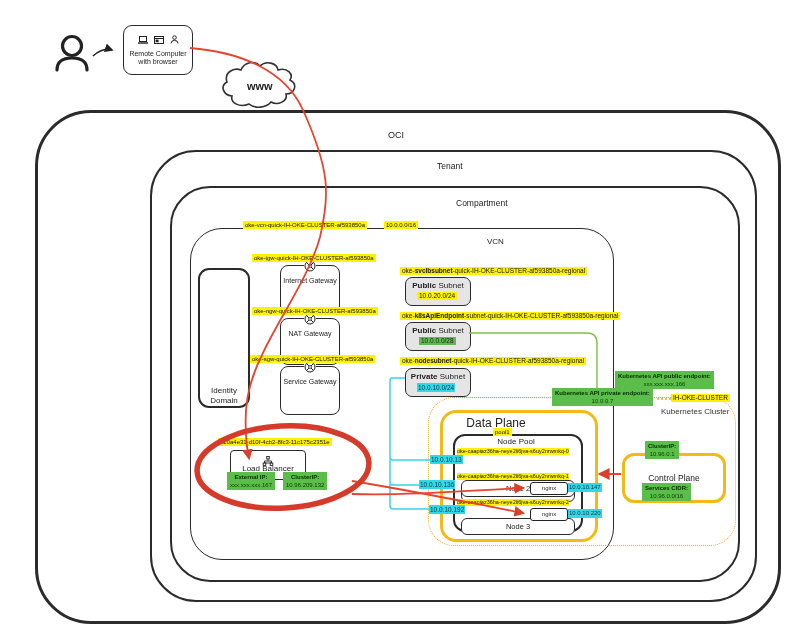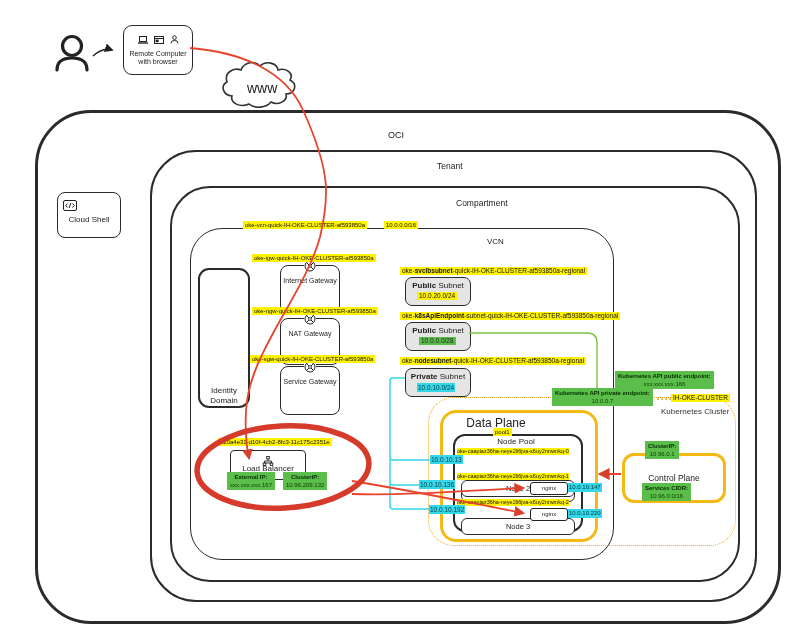--- a/index.html
+++ b/index.html
@@ -60,7 +60,7 @@
     </div>
     <div class="t-center" style="font-size:7px;line-height:8px;margin-top:2px;padding:0 3px;">Remote Computer with browser</div>
   </div>
-  <div class="abs" style="left:247px;top:80px;font-size:14px;font-weight:normal;z-index:41;">www</div>
+  <div class="abs" style="left:247px;top:80px;font-size:11px;font-weight:bold;z-index:41;">www</div>
 
   <div class="abs box" style="left:57px;top:192px;width:62px;height:44px;">
     <span class="abs" style="left:5px;top:4px;"><svg width="14" height="11" viewBox="0 0 14 11">

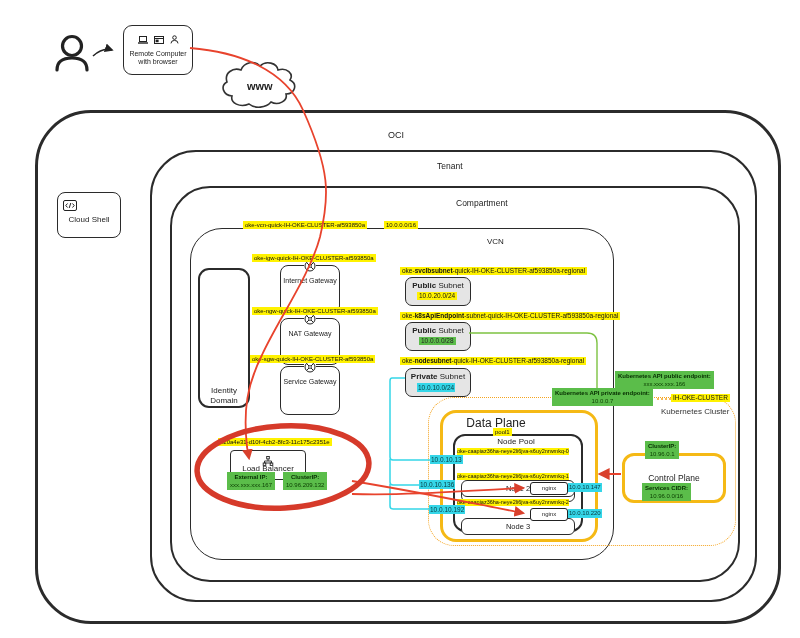--- a/index.html
+++ b/index.html
@@ -62,13 +62,6 @@
   </div>
   <div class="abs" style="left:247px;top:80px;font-size:11px;font-weight:bold;z-index:41;">www</div>
 
-  <div class="abs box" style="left:57px;top:192px;width:62px;height:44px;">
-    <span class="abs" style="left:5px;top:4px;"><svg width="14" height="11" viewBox="0 0 14 11">
-          <rect x="0.5" y="0.5" width="13" height="10" rx="1.5" fill="none" stroke="#222" stroke-width="1"></rect>
-          <path d="M4.5 3.5 L2.8 5.5 L4.5 7.5 M9.5 3.5 L11.2 5.5 L9.5 7.5 M7.8 3 L6.2 8" fill="none" stroke="#222" stroke-width="1"></path>
-        </svg></span>
-    <div class="t-center" style="font-size:8px;margin-top:22px;">Cloud Shell</div>
-  </div>
 
   <div class="abs box" style="left:198px;top:268px;width:48px;height:136px;border-width:2px;border-radius:11px;display:flex;align-items:flex-end;justify-content:center;">
     <div class="t-center" style="font-size:8px;line-height:10px;">Identity Domain</div>

